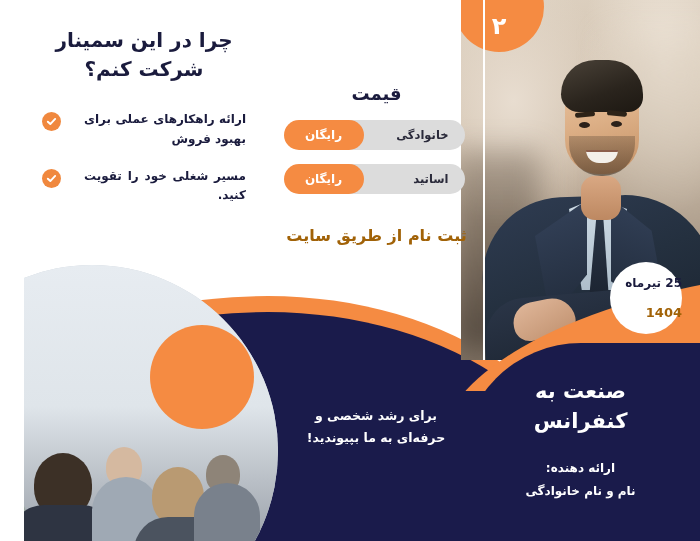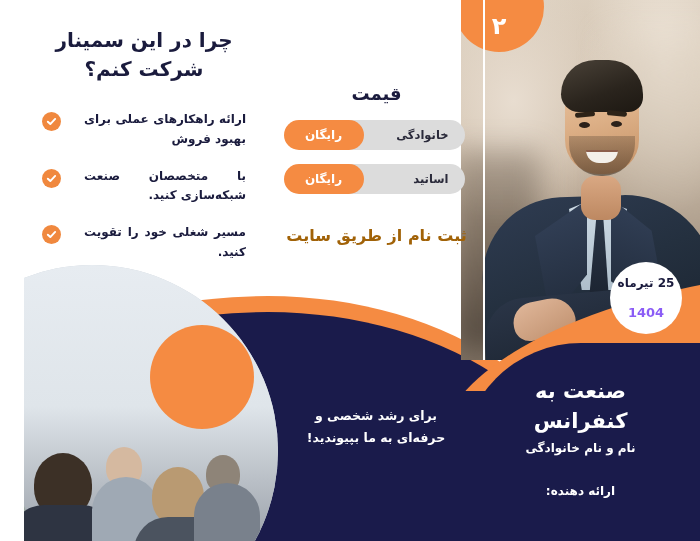--- a/index.html
+++ b/index.html
@@ -573,14 +573,6 @@
         <span class="benefit-text">ارائه راهکارهای عملی برای بهبود فروش</span>
       </div>
 
-      <div class="benefit-item">
-        <span class="check-icon">
-          <svg width="11" height="11" viewBox="0 0 12 12">
-              <path d="M2 6.2 L4.7 8.8 L10 3.2" stroke="#ffffff" stroke-width="2.1" fill="none" stroke-linecap="round" stroke-linejoin="round"></path>
-            </svg>
-        </span>
-        <span class="benefit-text">با متخصصان صنعت شبکه‌سازی کنید.</span>
-      </div>
 
       <div class="benefit-item">
         <span class="check-icon">

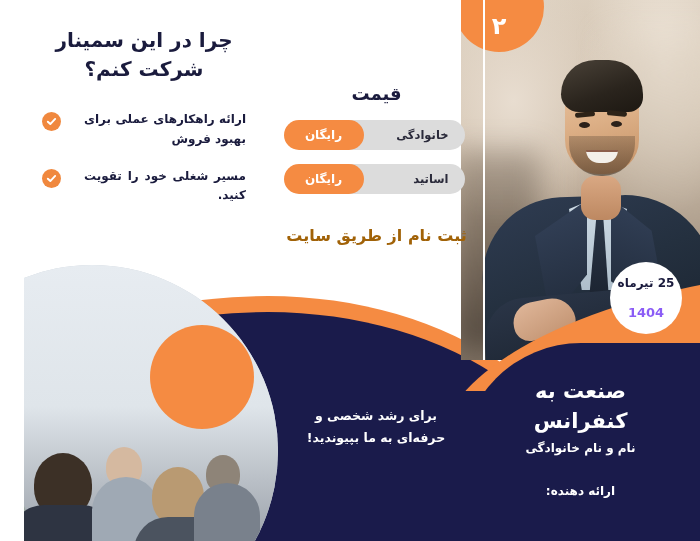--- a/index.html
+++ b/index.html
@@ -397,7 +397,7 @@
     background: #ffffff;
     display: flex;
     flex-direction: column;
-    align-items: center;
+    align-items: flex-start;
     justify-content: center;
     z-index: 9;
     direction: rtl;

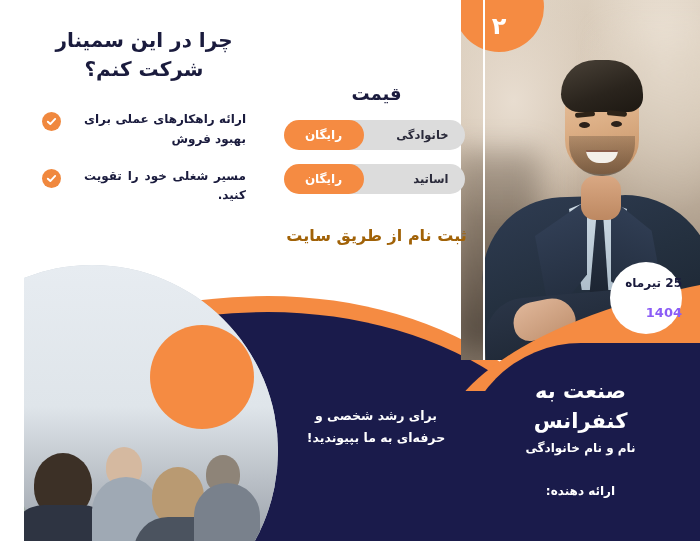--- a/index.html
+++ b/index.html
@@ -409,7 +409,7 @@
     direction: rtl;
   }
   #date-badge .d-year {
-    color: #8b5cf6;
+    color: #a16207;
     font-size: 13px;
     font-weight: bold;
     margin-top: 15px;

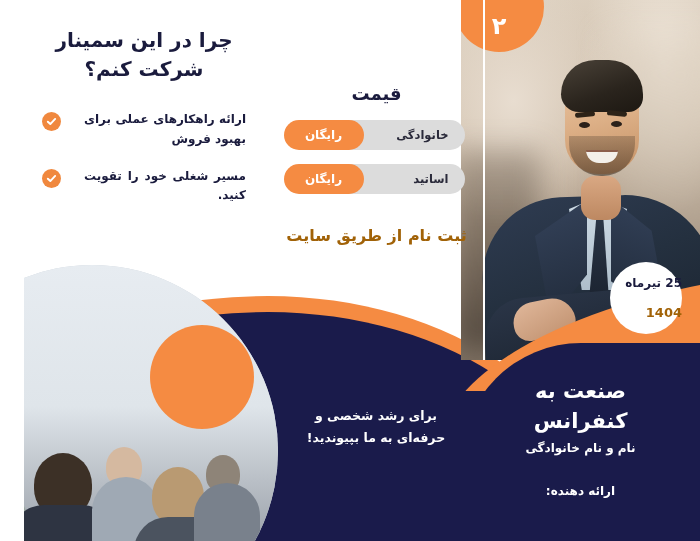--- a/index.html
+++ b/index.html
@@ -635,8 +635,8 @@
     <div id="right-text">
       <div class="invite-title">صنعت به</div>
       <div class="invite-title">کنفرانس</div>
+      <div class="presenter-label">ارائه دهنده:</div>
       <div class="presenter-label" style="margin-top:2px;">نام و نام خانوادگی</div>
-      <div class="presenter-label">ارائه دهنده:</div>
     </div>
 
     <div id="date-badge">

